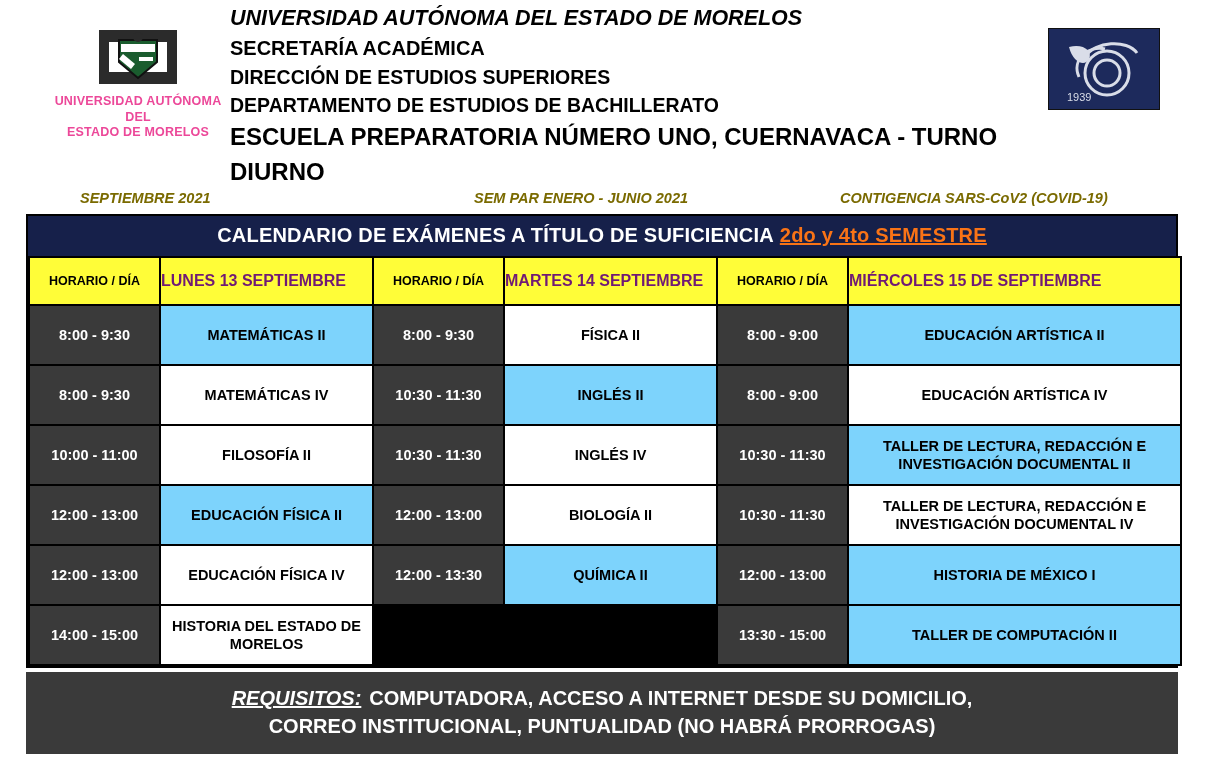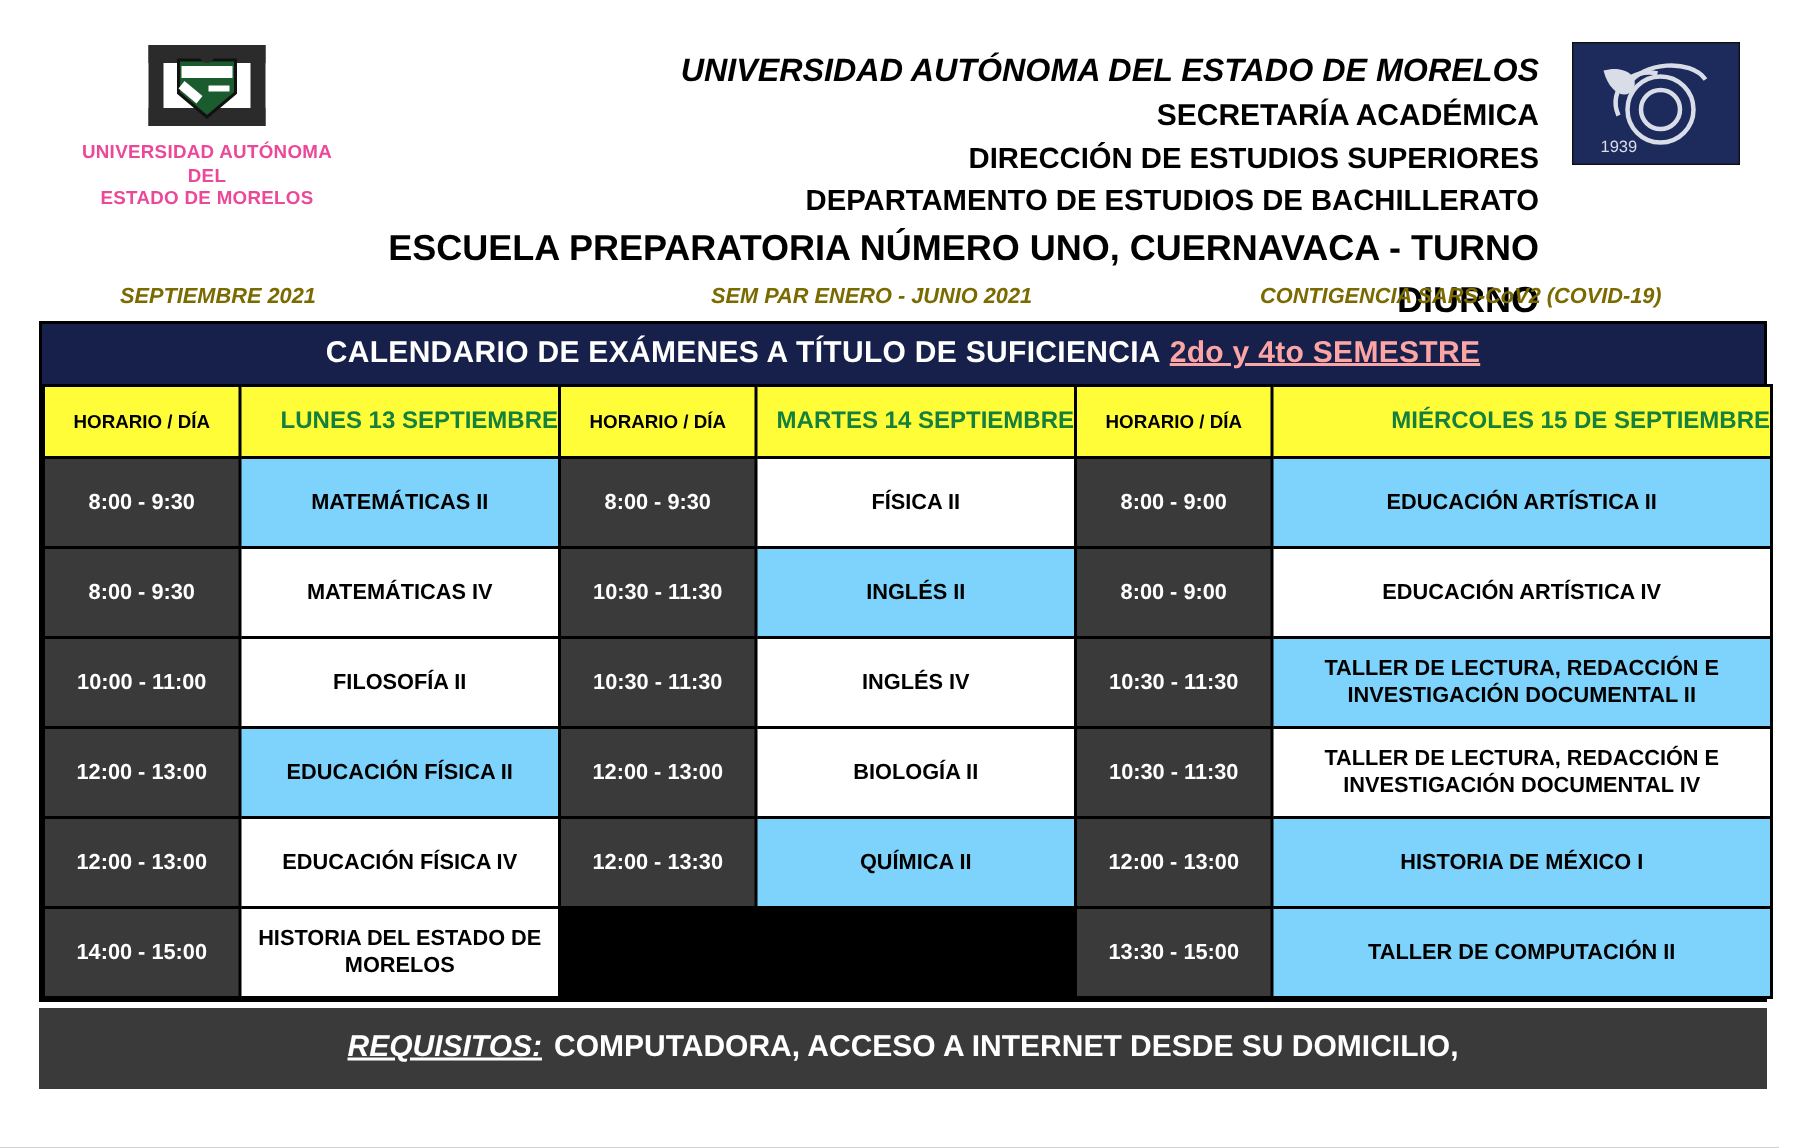--- a/index.html
+++ b/index.html
@@ -52,8 +52,8 @@
 
   .header-titles {
     position: absolute;
-    left: 230px; right: 180px; top: 32px;
-    text-align: right;
+    left: 230px; right: 180px; top: 3px;
+    text-align: left;
   }
   .header-titles div {
     color: #000;

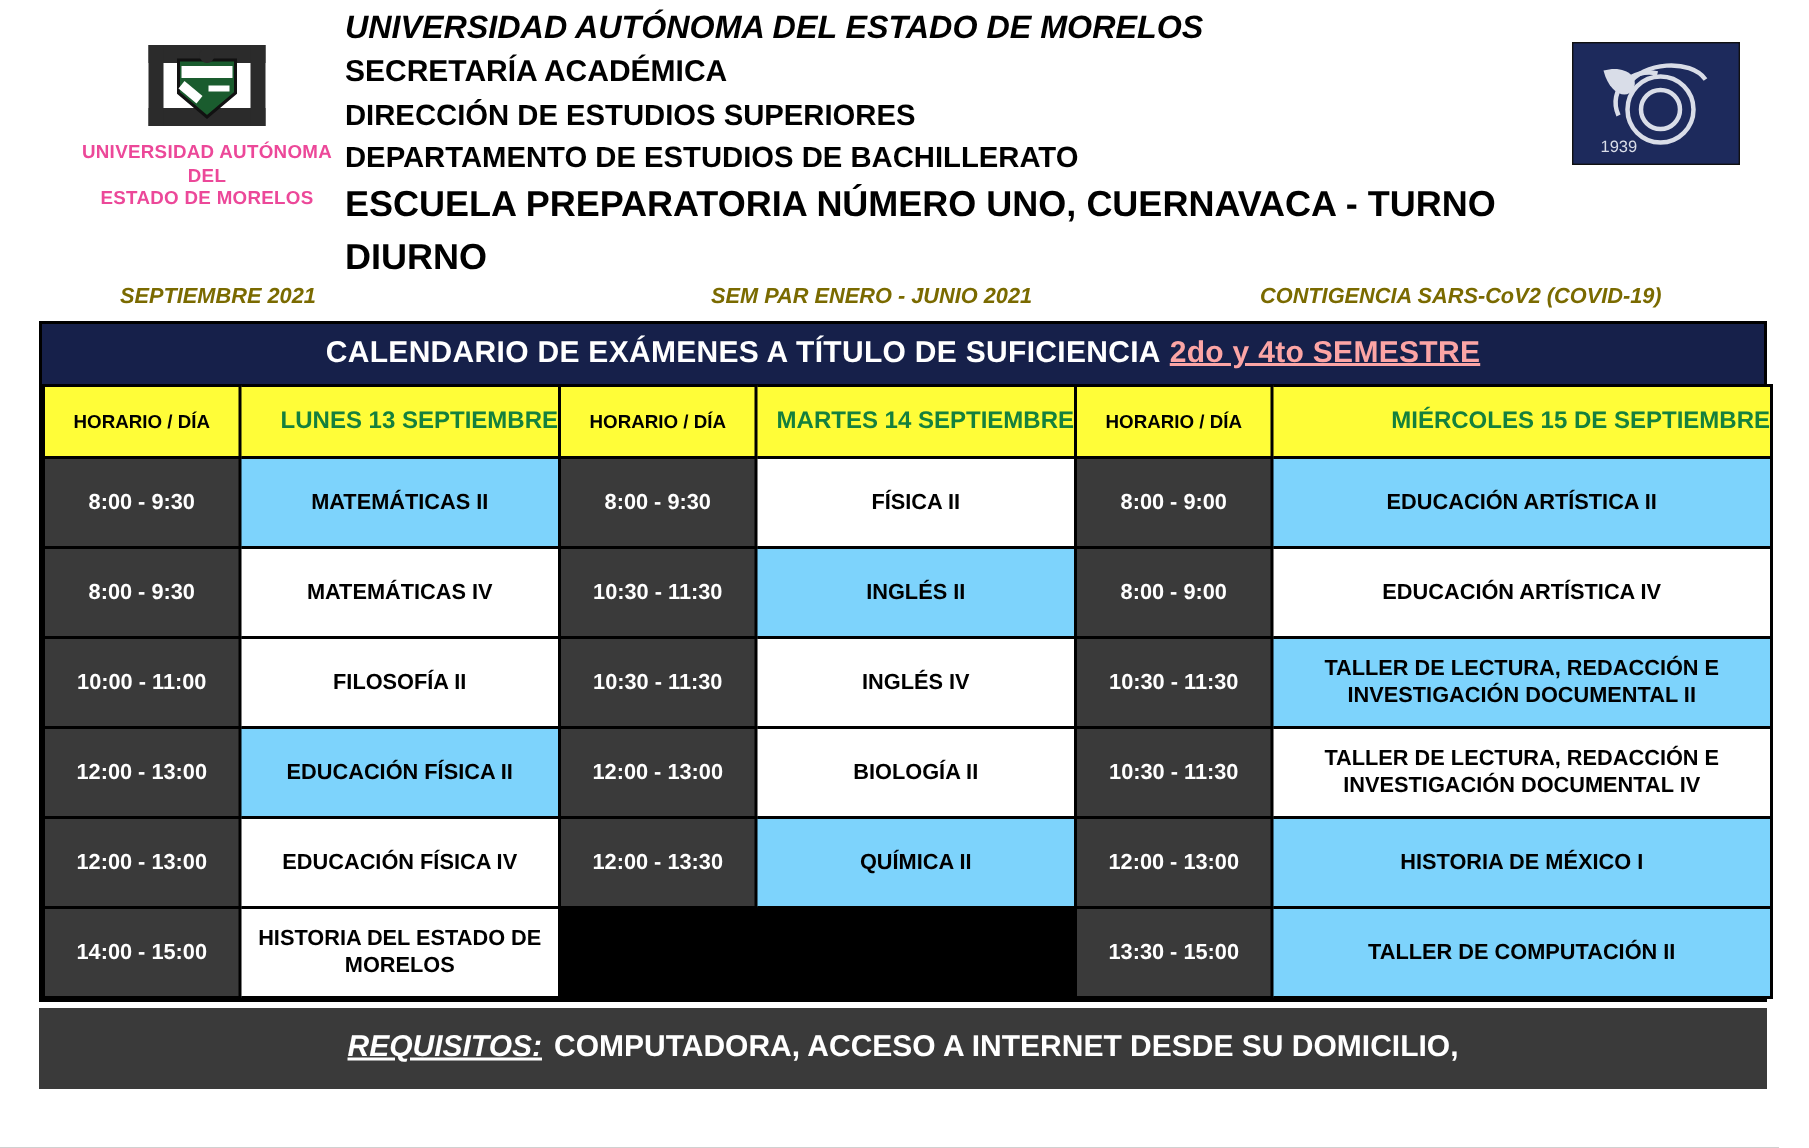--- a/index.html
+++ b/index.html
@@ -100,7 +100,7 @@
     letter-spacing: .2px;
   }
   .banner .sem {
-    color: #fca5a5;
+    color: #f97316;
     text-decoration: underline;
     margin-left: 6px;
   }

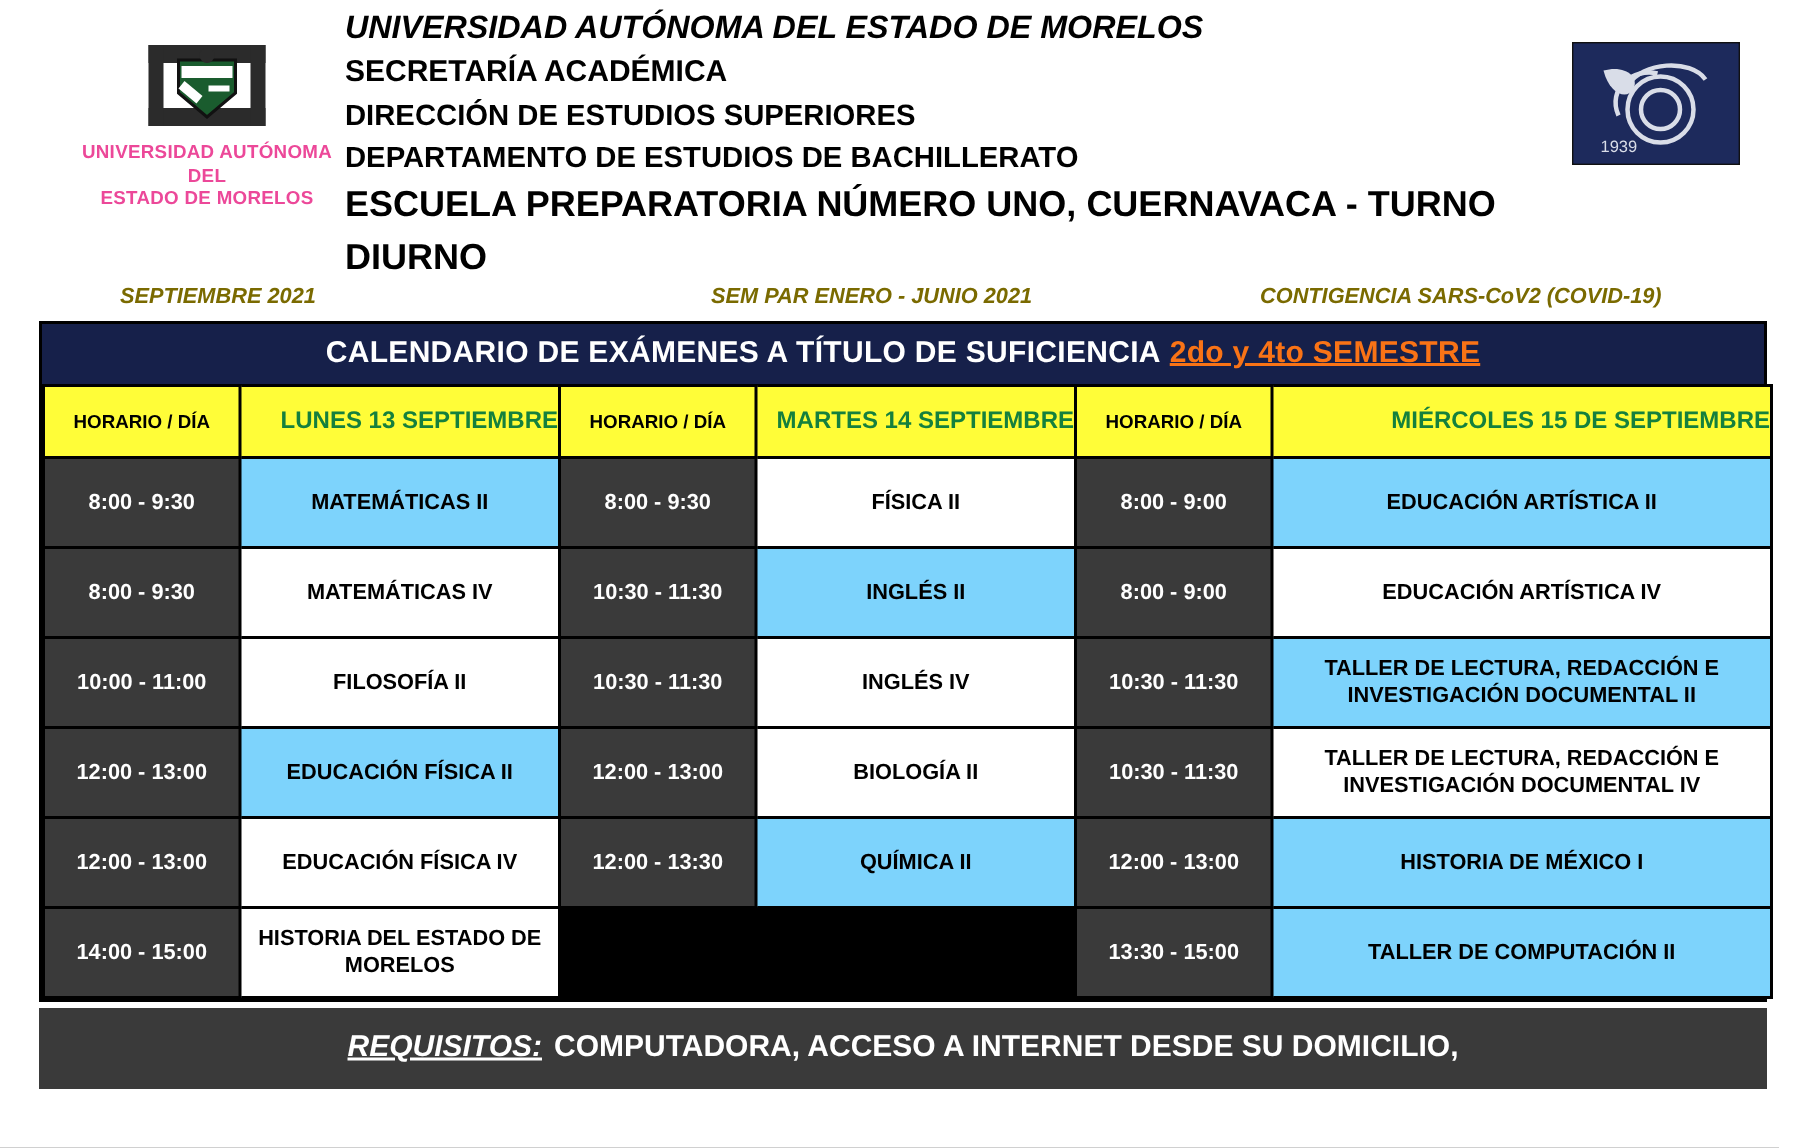--- a/index.html
+++ b/index.html
@@ -130,11 +130,11 @@
   }
   th.hdr-day {
     background: #fffd38;
-    color: #15803d;
+    color: #701a75;
     font-size: 16px;
     font-weight: bold;
     height: 32px;
-    text-align: right;
+    text-align: left;
     margin-top: 40px;
   }
 

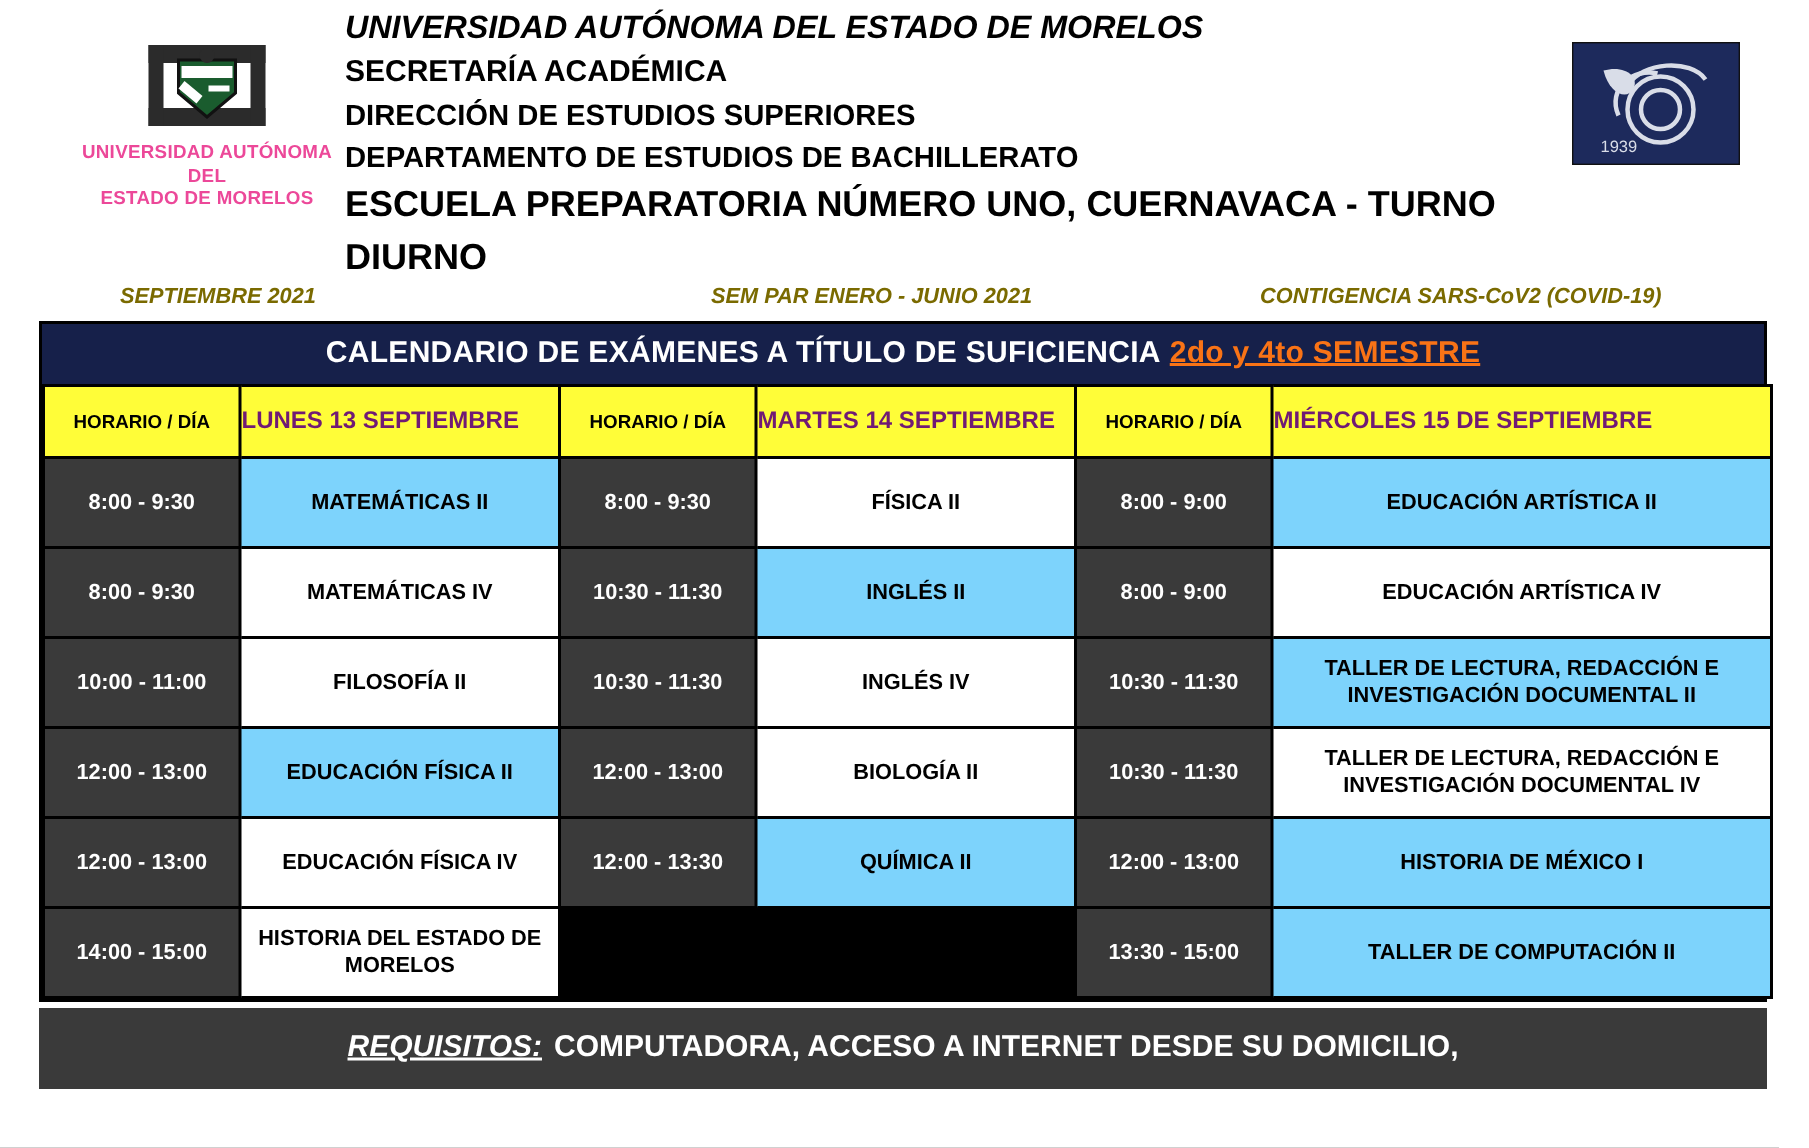--- a/index.html
+++ b/index.html
@@ -314,6 +314,7 @@
 
   <div class="footer">
     <span class="req">REQUISITOS:</span><span>COMPUTADORA, ACCESO A INTERNET DESDE SU DOMICILIO,</span><br>
+    <span>CORREO INSTITUCIONAL, PUNTUALIDAD (NO HABRÁ PRORROGAS)</span>
   </div>
 
 </div>

